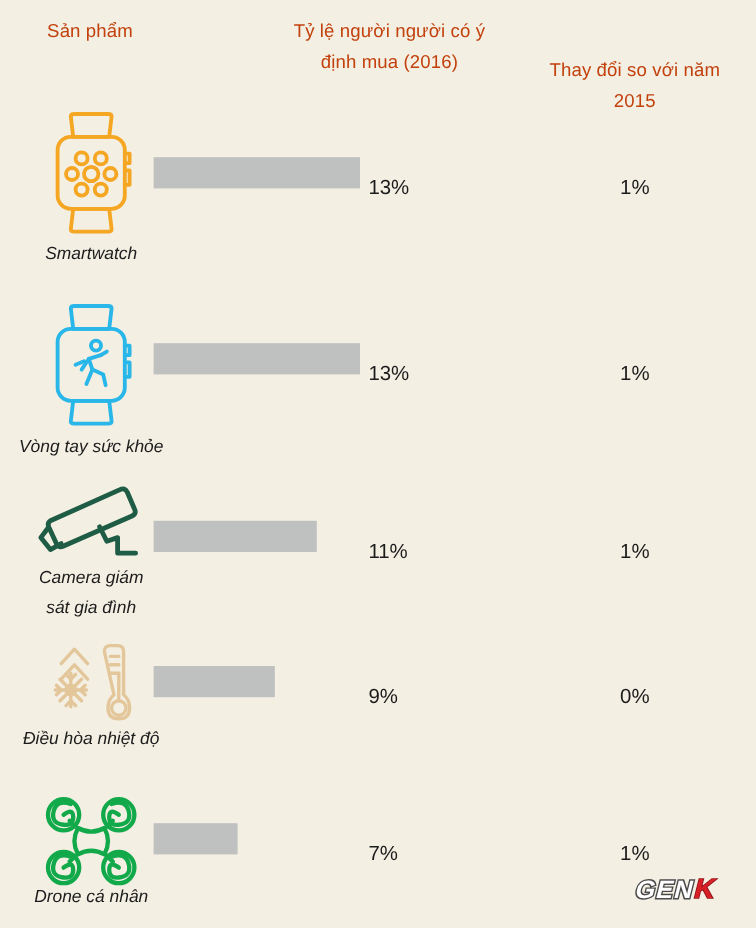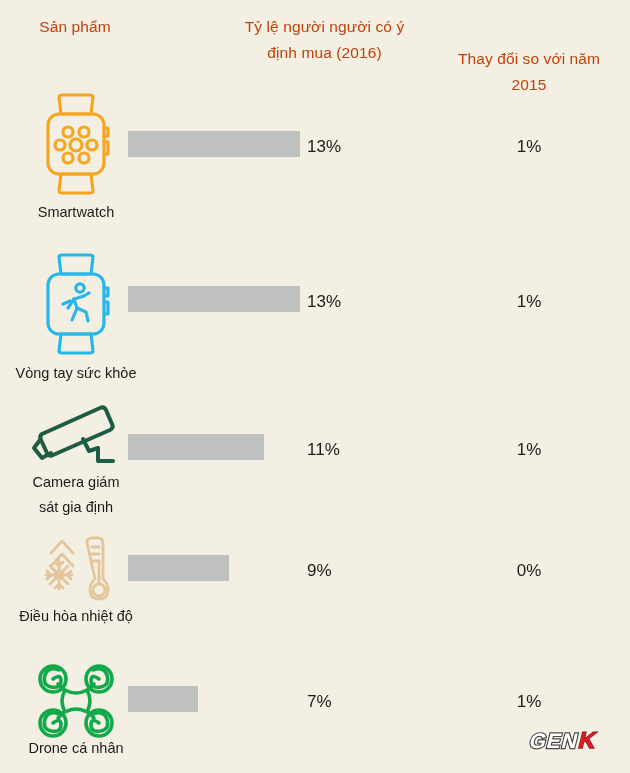--- a/index.html
+++ b/index.html
@@ -129,7 +129,7 @@
   .row-5 .rate-value,
   .row-5 .change-value { top: 28px; }
 
-  .rate-value, .change-value { margin-top: 6px; }
+  .rate-value, .change-value { margin-top: 16px; }
 
   
   .watermark {

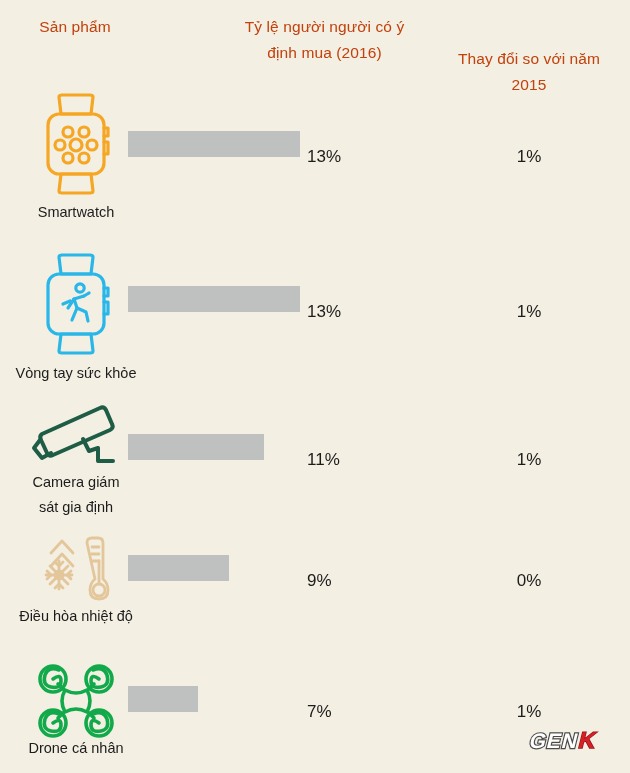--- a/index.html
+++ b/index.html
@@ -67,6 +67,7 @@
     font-size: 14.5px;
     line-height: 25px;
     color: #1c1c1c;
+    font-style: italic;
   }
   .bar-track {
     position: absolute;

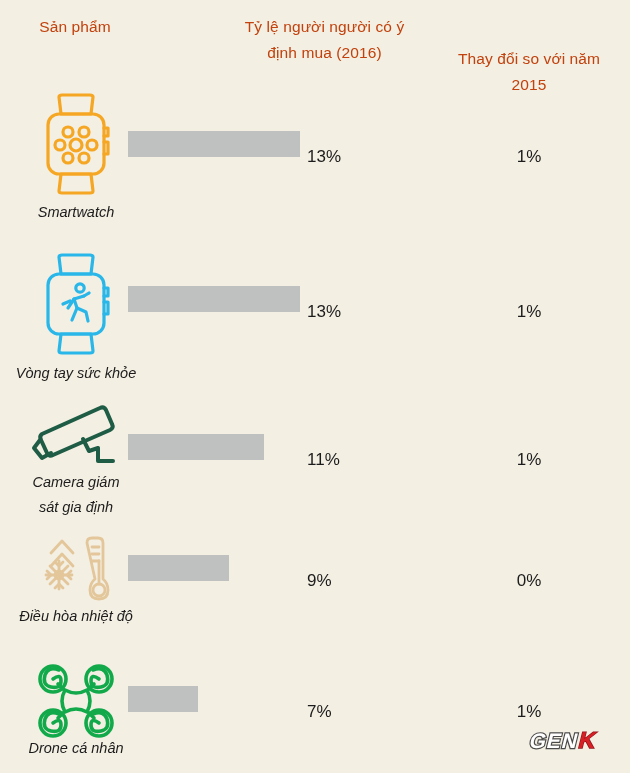--- a/index.html
+++ b/index.html
@@ -217,7 +217,7 @@
     </div>
     <div class="row-label">
       <div>Camera giám</div>
-      <div>sát gia định</div>
+      <div>sát gia đình</div>
     </div>
     <div class="bar-track" style="width:136px">
       <div class="bar-fill"></div>

